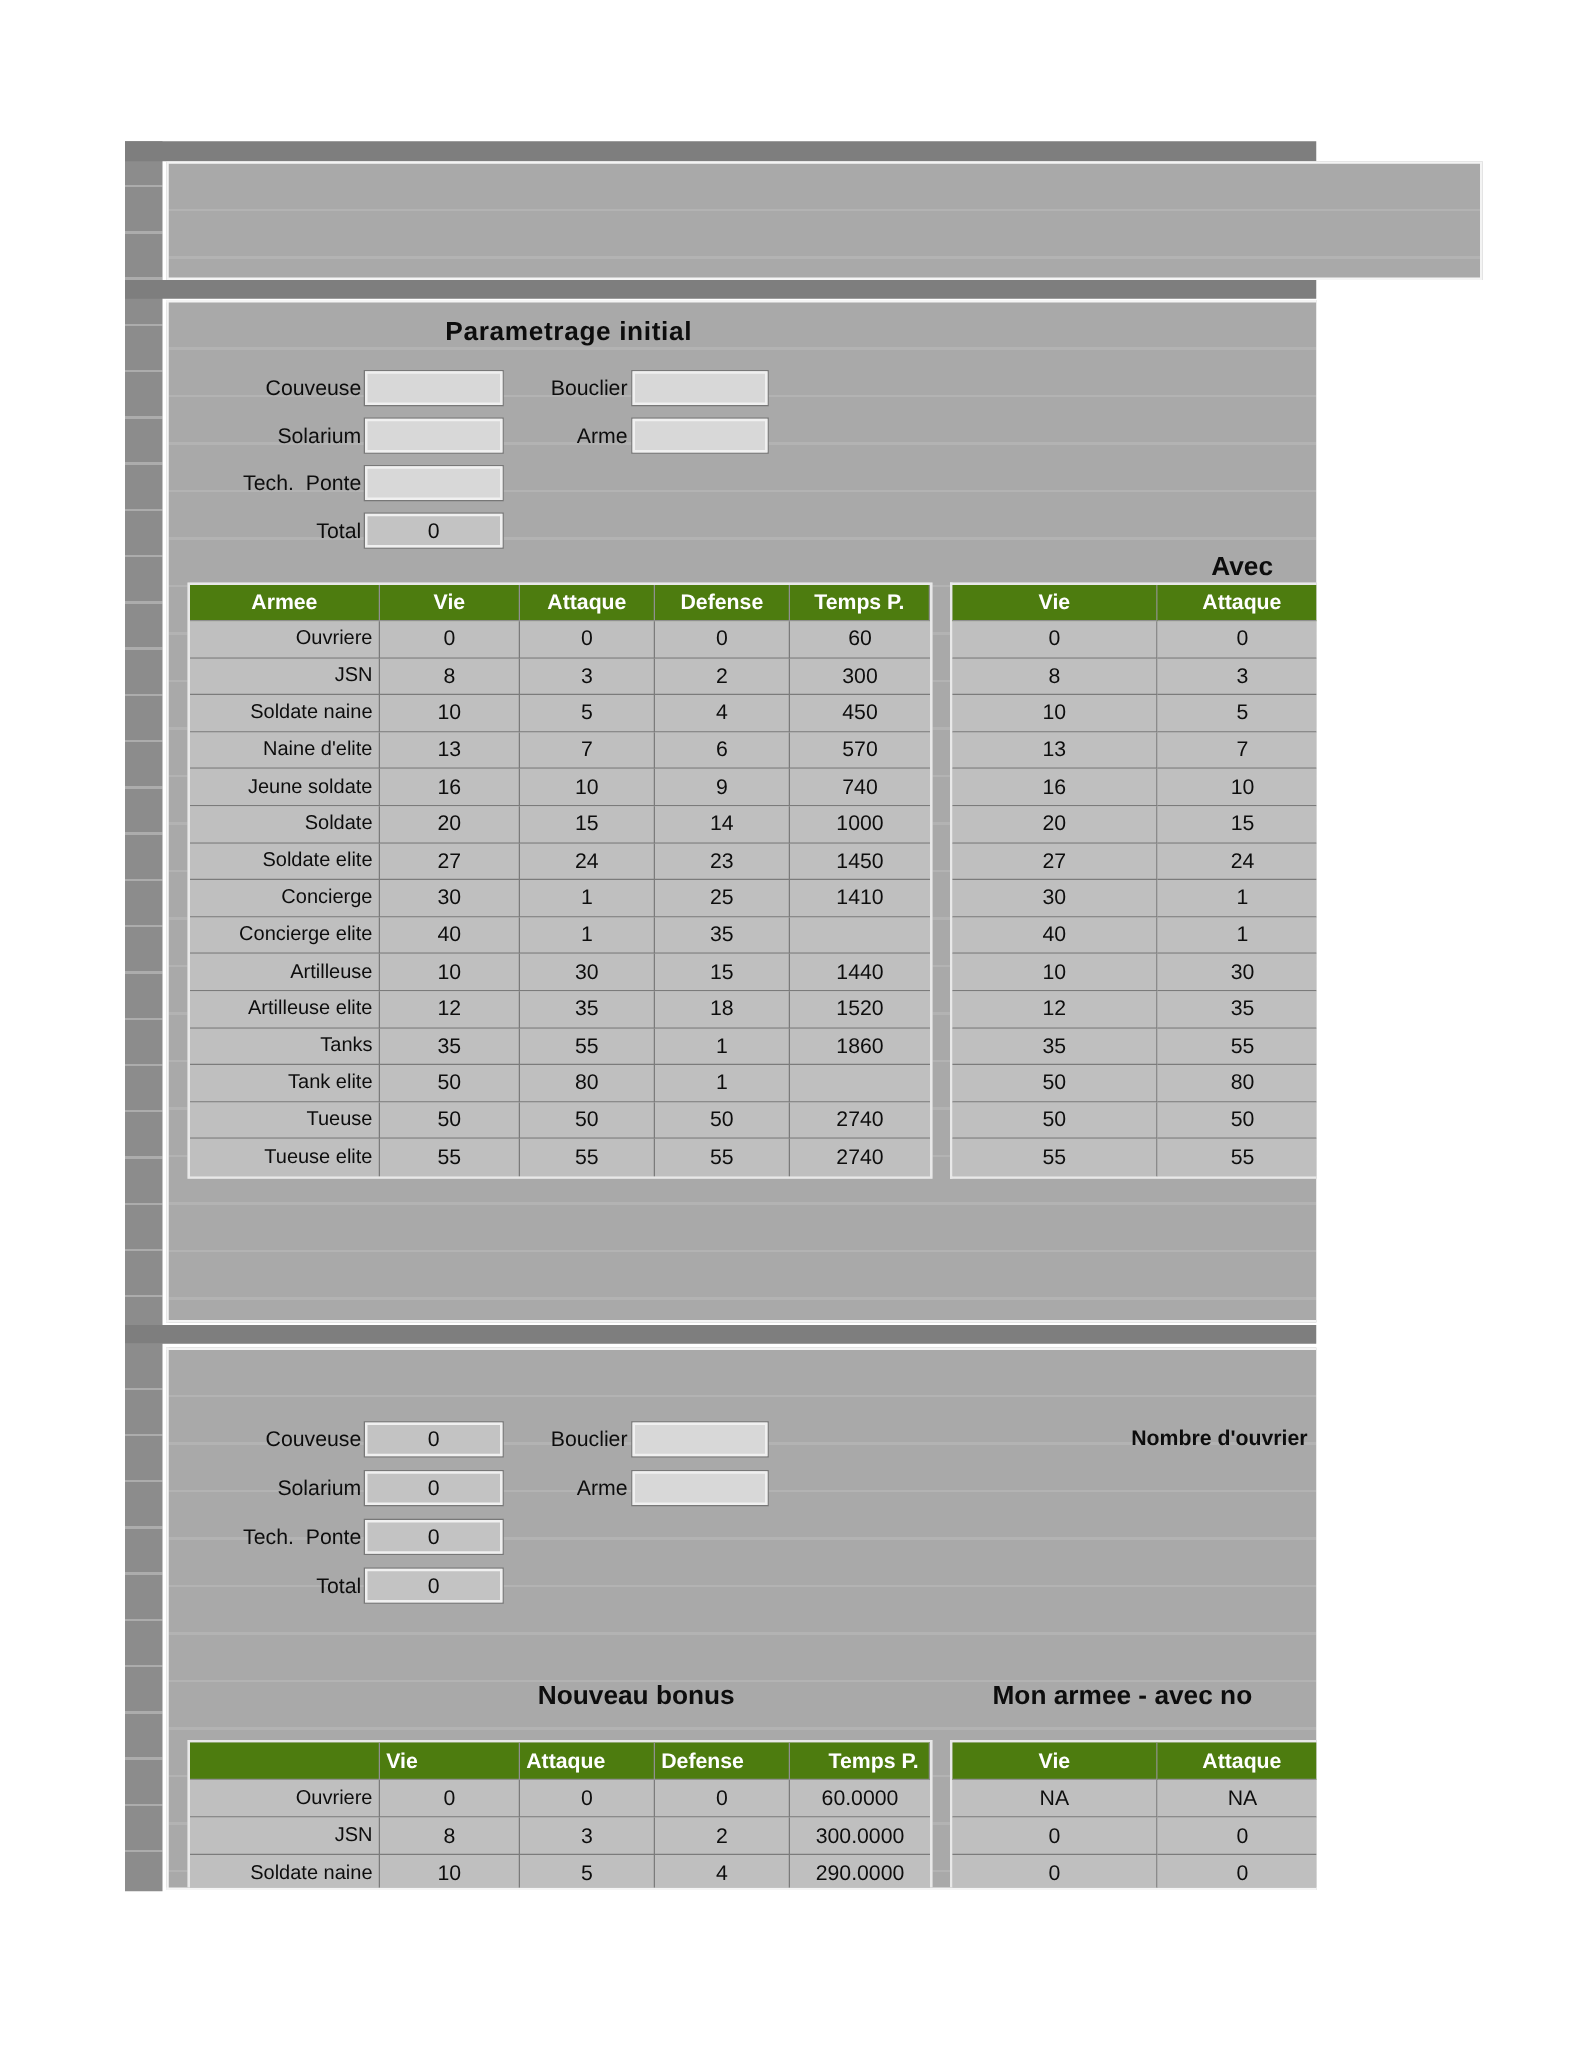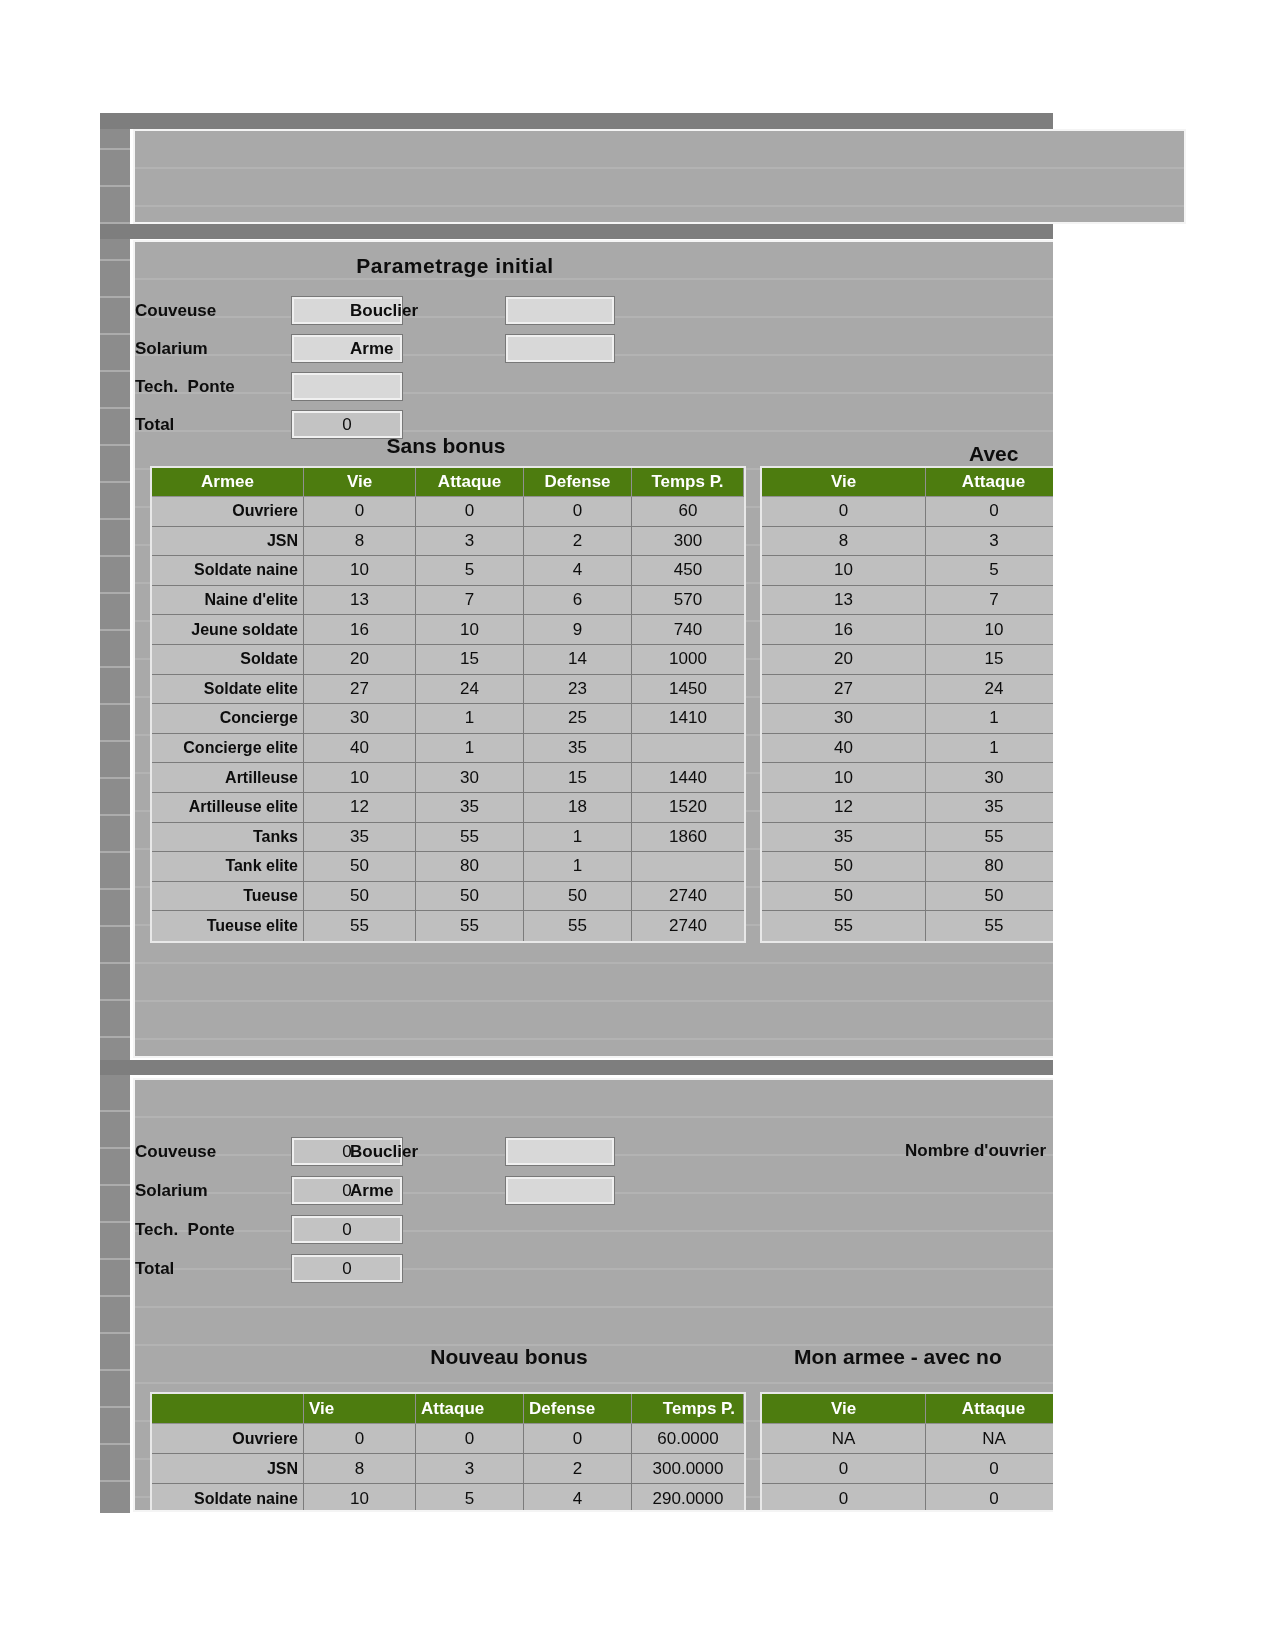--- a/index.html
+++ b/index.html
@@ -14,8 +14,8 @@
   .panel.cut{border-right:none;}
   .sec-title{position:absolute;font-size:21px;font-weight:bold;text-align:center;letter-spacing:.5px;}
   .sub-title{position:absolute;font-size:21px;font-weight:bold;text-align:center;white-space:nowrap;}
-  .flabel{position:absolute;height:27px;line-height:27px;font-size:17px;font-weight:bold;
-          white-space:pre;}
+  .flabel{position:absolute;height:27px;line-height:27px;font-size:17px;font-weight:normal;
+          text-align:right;white-space:pre;}
   .fbox{position:absolute;height:27px;box-sizing:border-box;background:#d8d8d8;
         border:2px solid #f0f0f0;box-shadow:0 0 0 1px #787878;
         display:flex;align-items:center;justify-content:center;font-size:17px;}

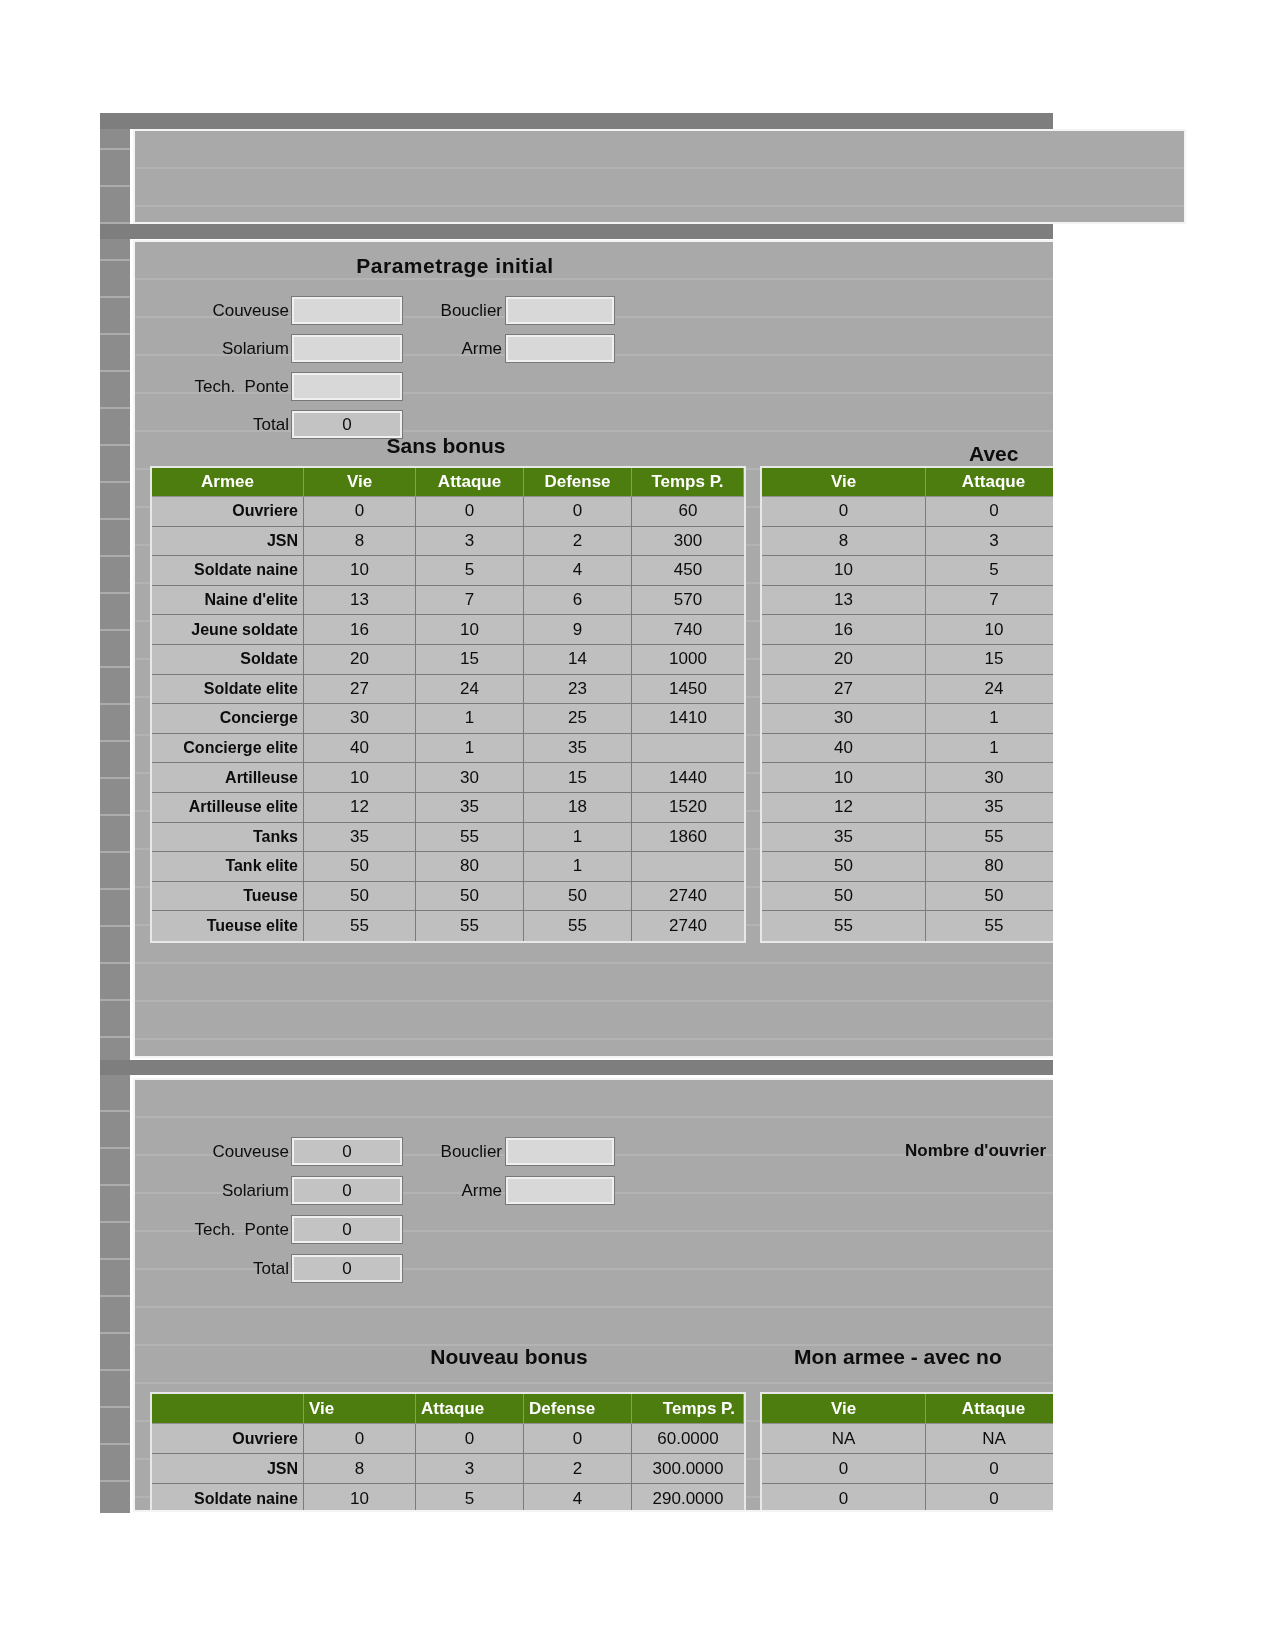--- a/index.html
+++ b/index.html
@@ -78,7 +78,6 @@
         <span>0</span>
       </div>
 
-    <div class="sub-title" style="left:15px;top:192px;width:592px;">Sans bonus</div>
     <div class="sub-title" style="left:834px;top:200px;">Avec</div>
 
     <div class="tbl" style="left:15px;top:224px;width:592px;

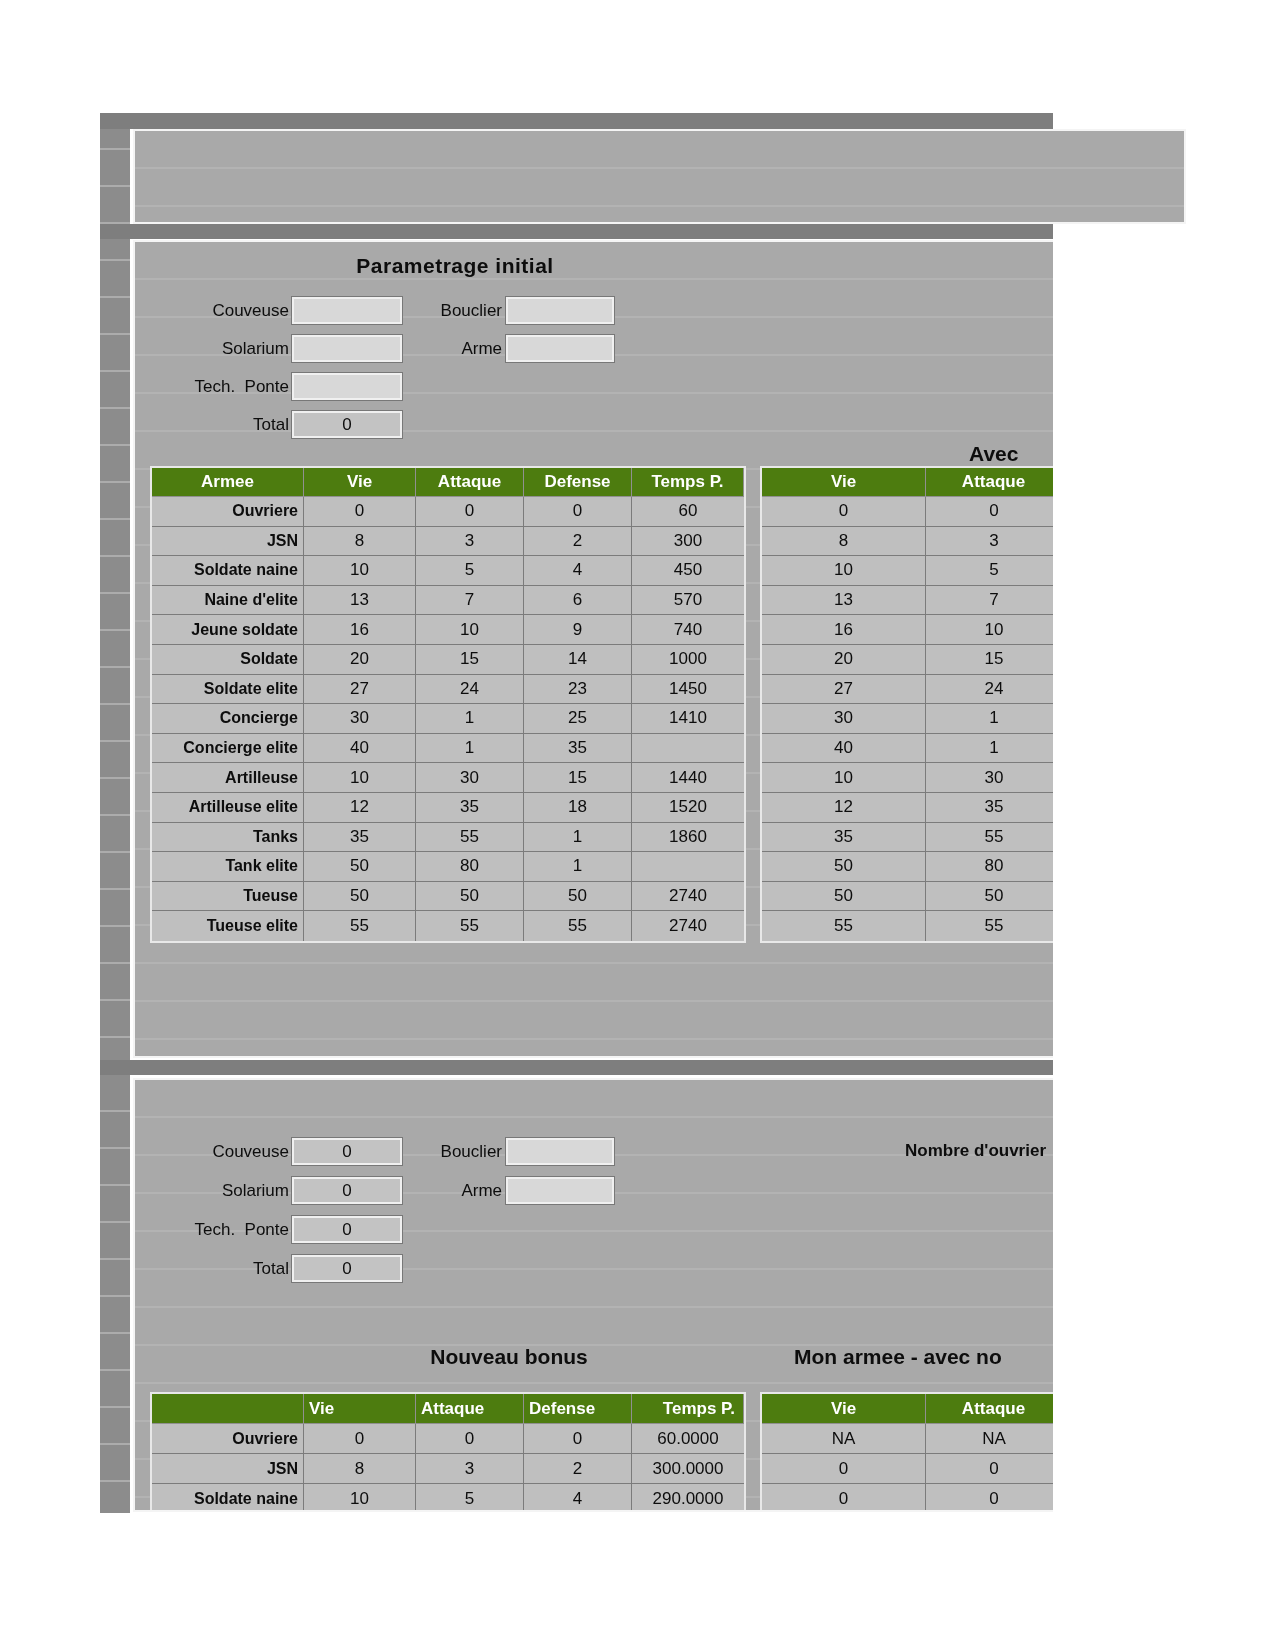--- a/index.html
+++ b/index.html
@@ -27,7 +27,7 @@
         background:#bfbfbf;border-right:1px solid #7b7b7b;border-bottom:1px solid #7b7b7b;}
   .cell.lastcol{border-right:none;}
   .cell.lastrow{border-bottom:none;}
-  .cell.lbl{justify-content:flex-end;font-weight:bold;padding-right:5px;font-size:16px;}
+  .cell.lbl{justify-content:flex-end;font-weight:normal;padding-right:5px;font-size:16px;}
   .cell.th{background:#4d7c0f;color:#ffffff;font-weight:bold;border-right:1px solid #909090;
            border-bottom:1px solid #909090;}
   .cell.th.al{justify-content:flex-start;padding-left:5px;}

